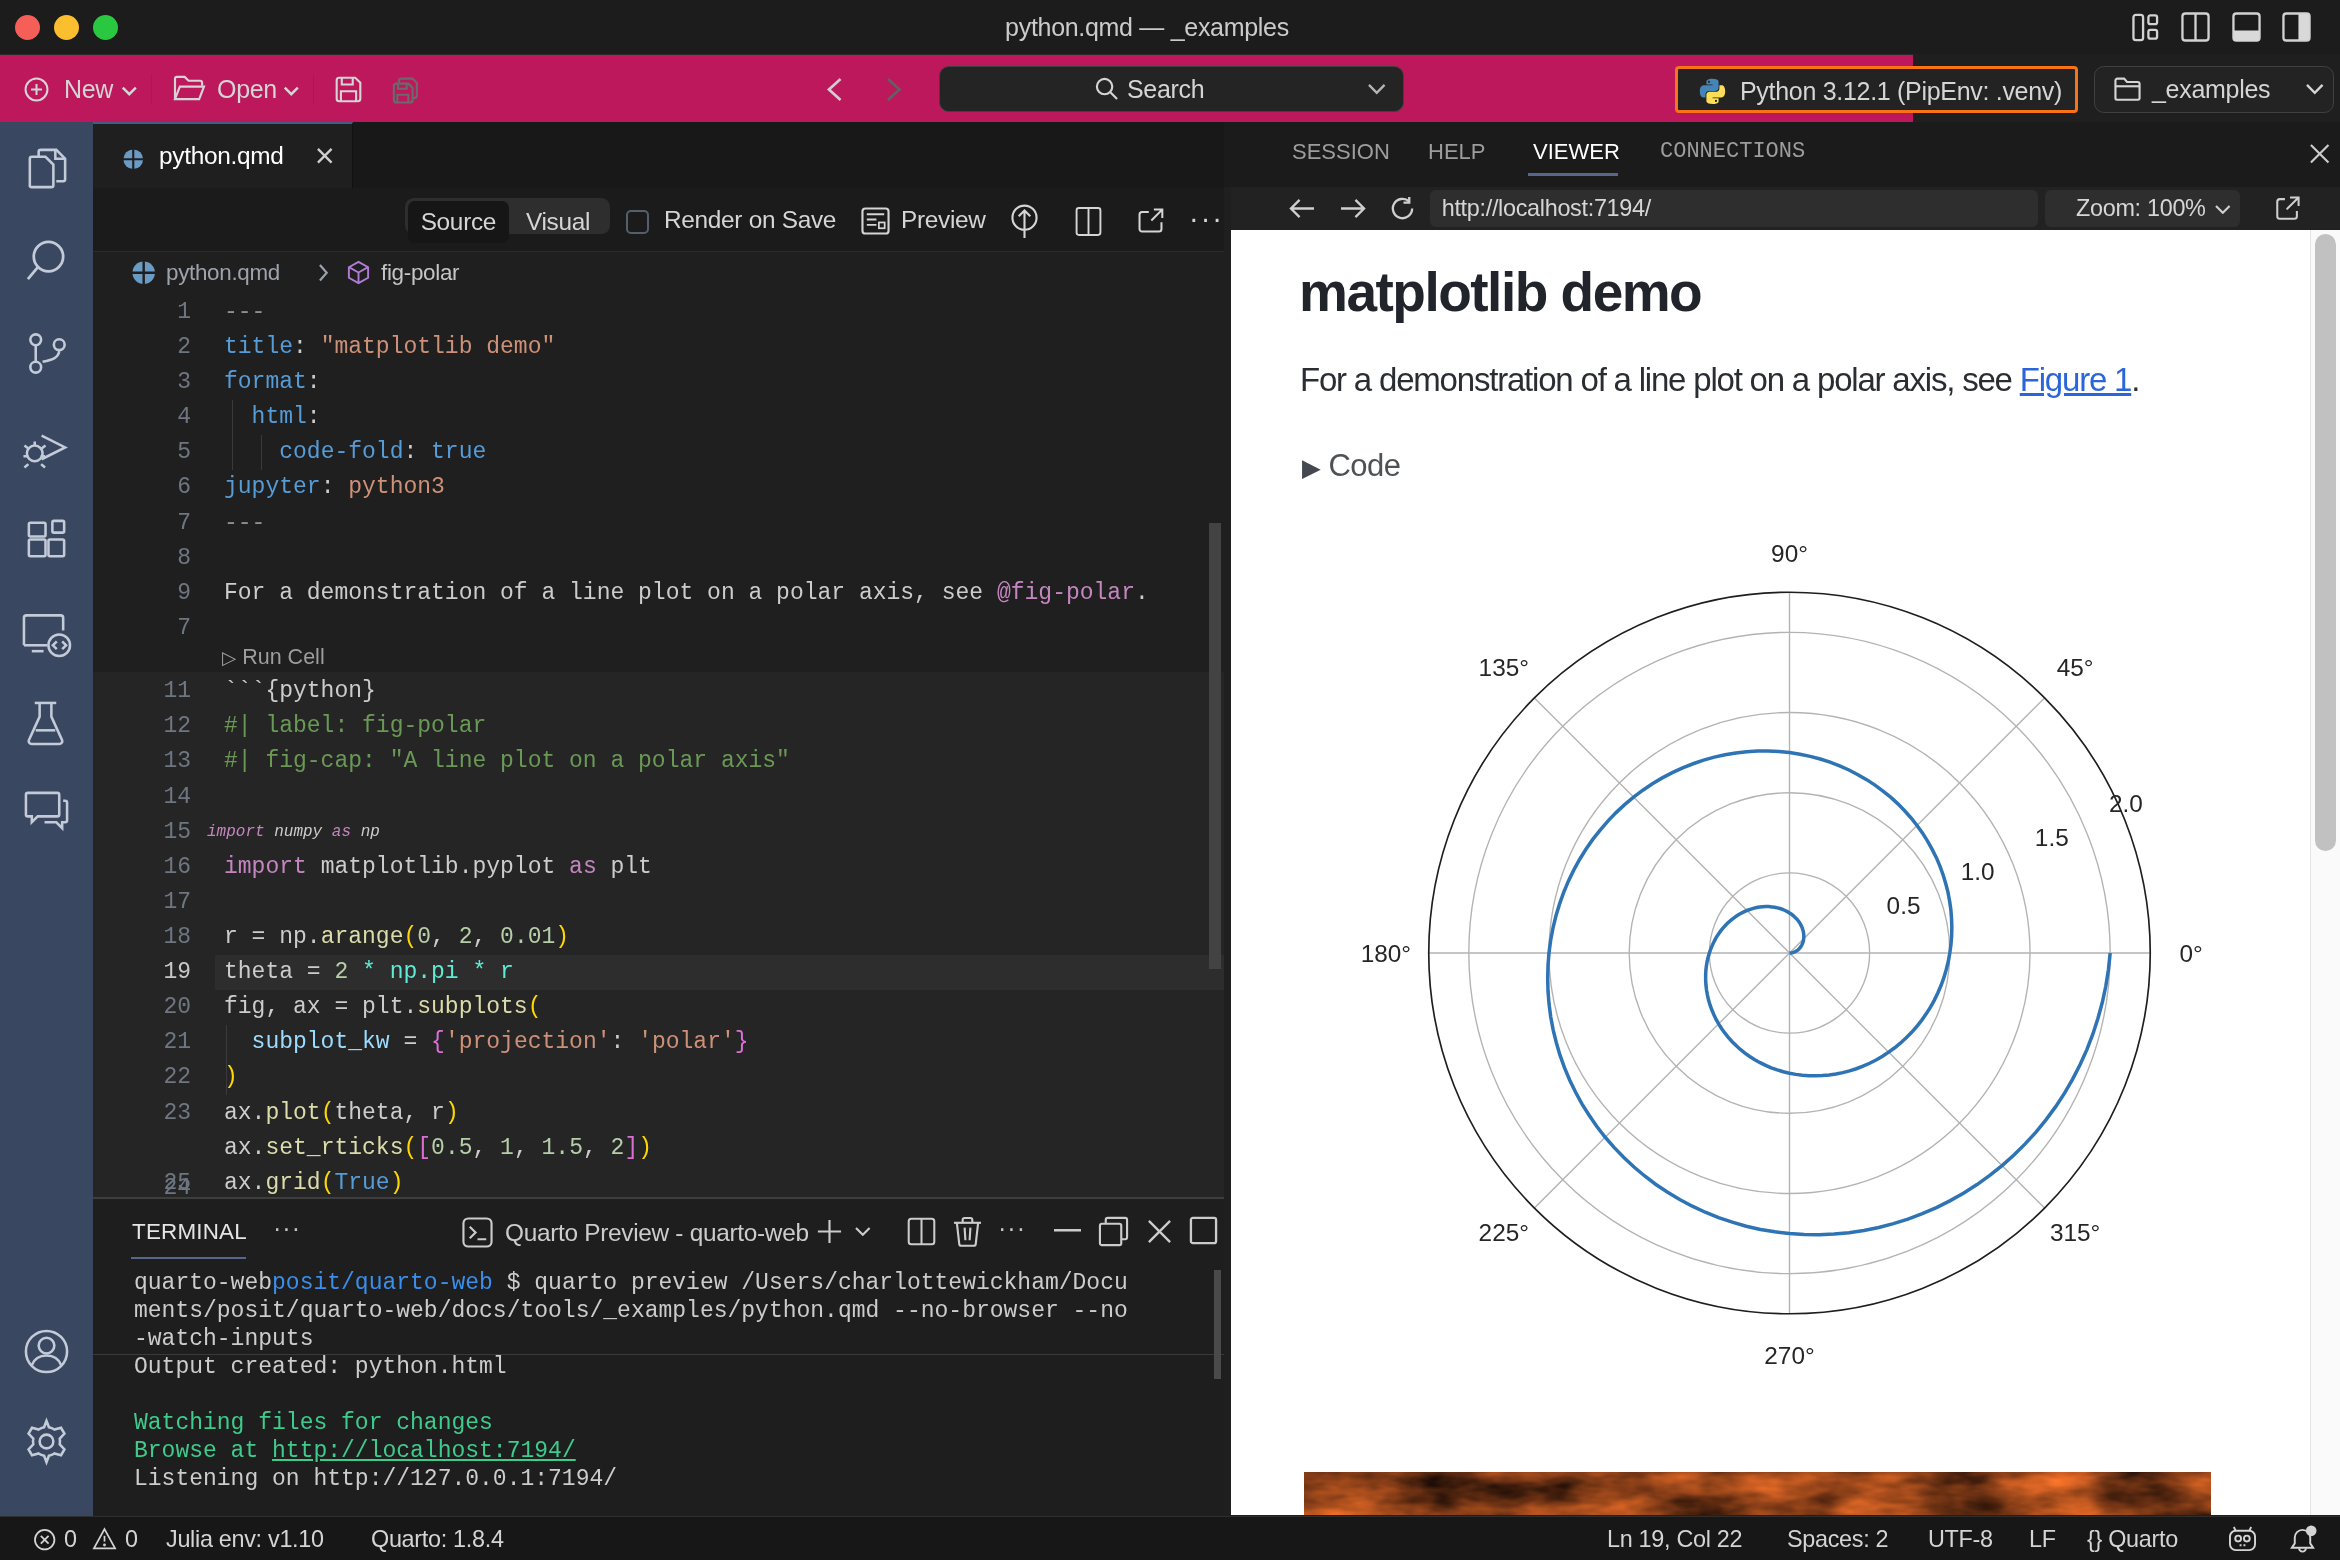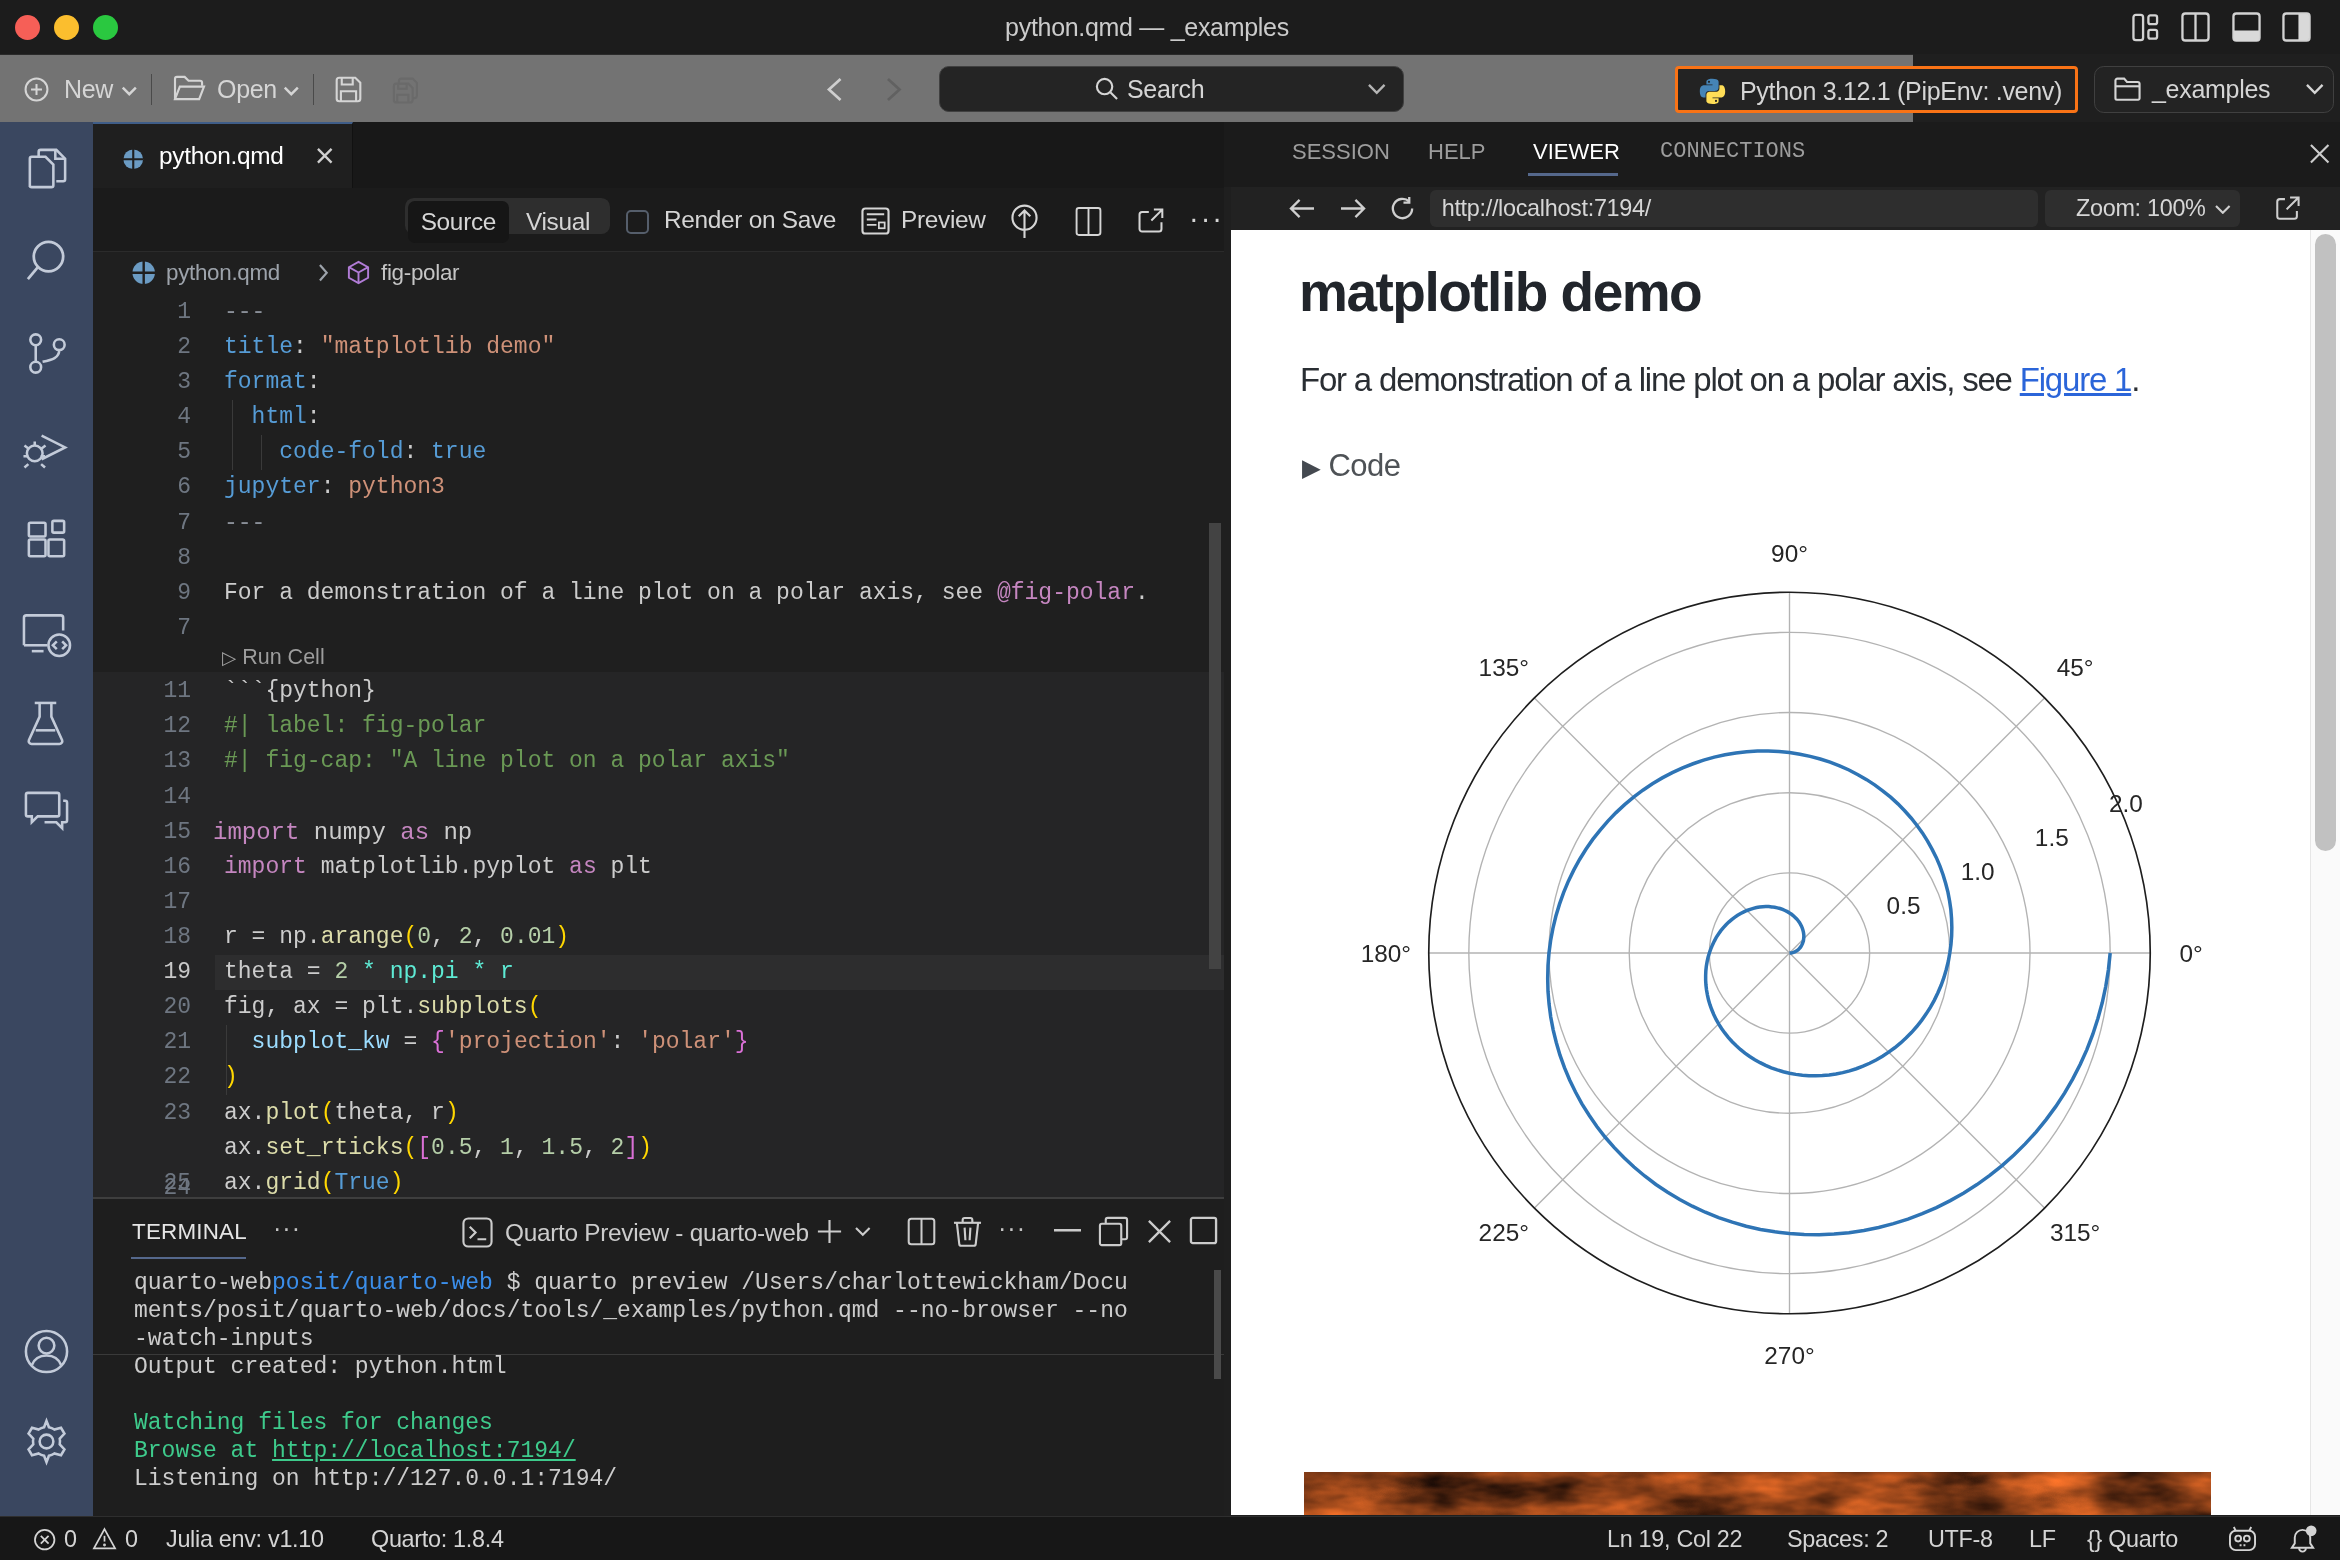--- a/index.html
+++ b/index.html
@@ -38,7 +38,7 @@
       </svg>
   </div>
 
-  <div class="abs" id="toolbar" style="left:0;top:54px;width:1913px;height:68px;background:#737373;border-top:1px solid #2a2a2a;color:#d5d5d5;font-size:25px;letter-spacing:-0.3px;">
+  <div class="abs" id="toolbar" style="left:0;top:54px;width:1913px;height:68px;background:#be185d;border-top:1px solid #2a2a2a;color:#d5d5d5;font-size:25px;letter-spacing:-0.3px;">
     <svg class="abs" style="left:24.4px;top:22.4px;" width="25" height="25" viewBox="0 0 32 32" fill="none" stroke="#d5d5d5" stroke-width="2.6">
         <circle cx="16" cy="16" r="14"></circle>
         <line x1="16" y1="9" x2="16" y2="23"></line>

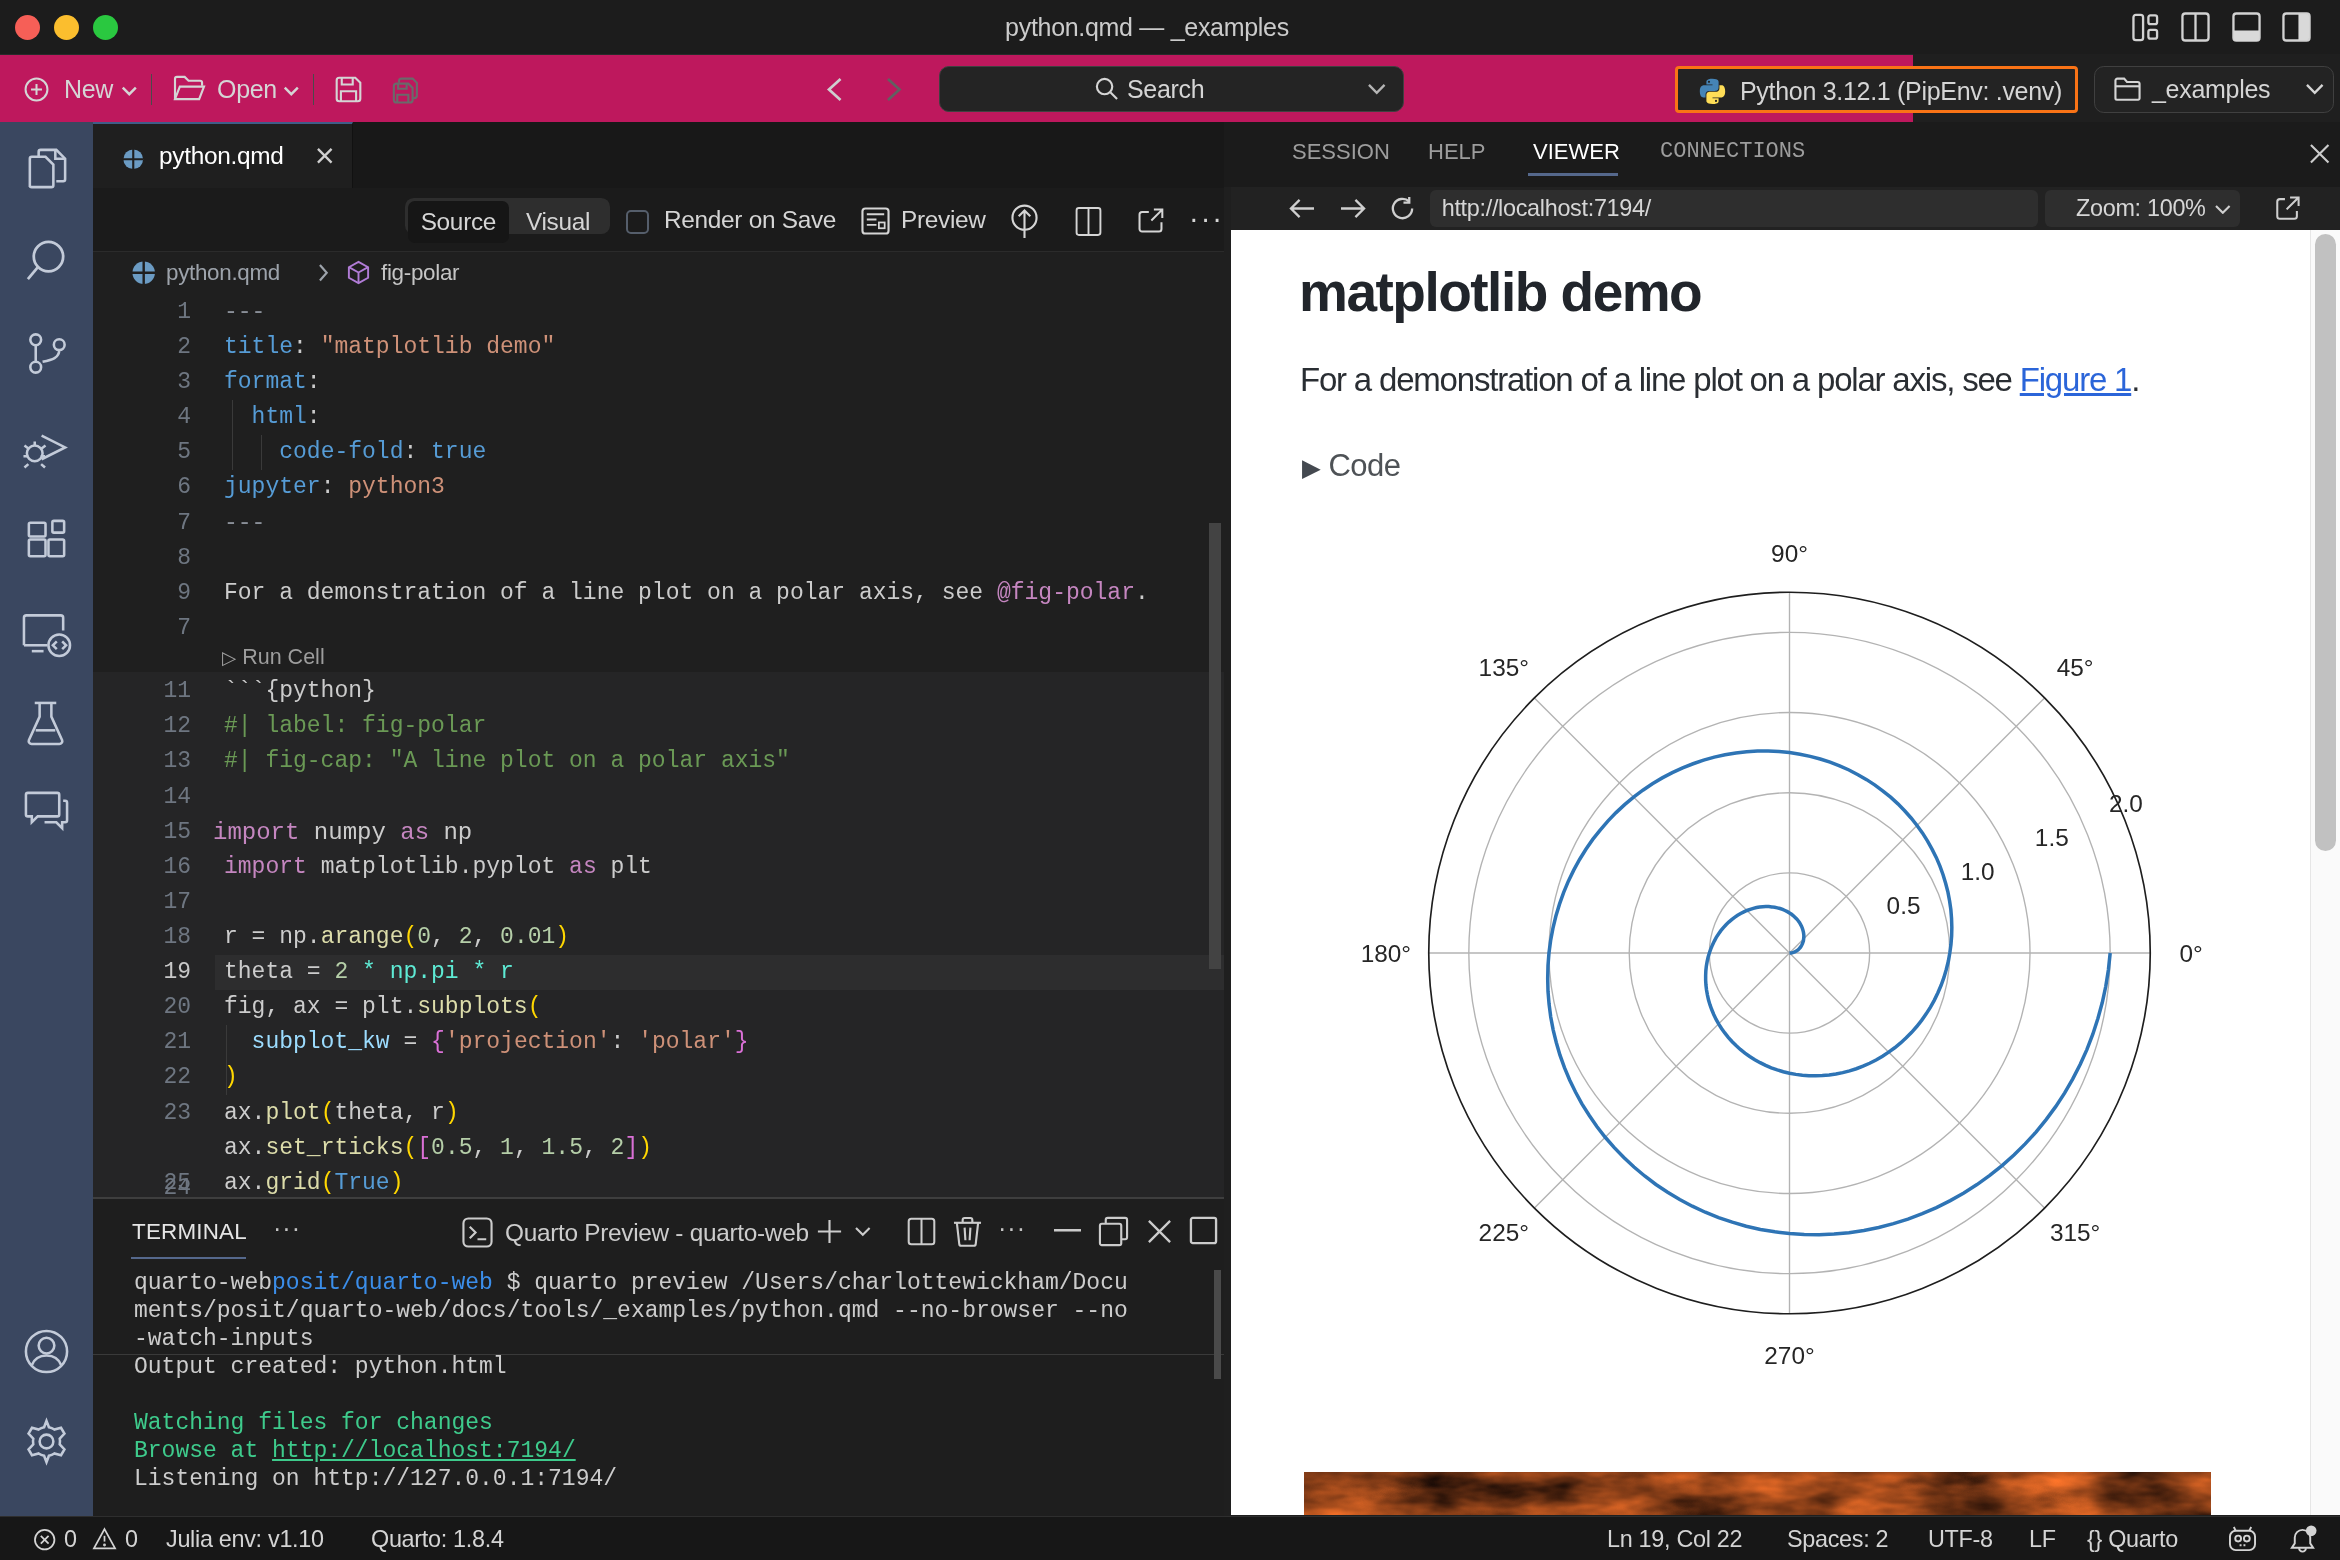--- a/index.html
+++ b/index.html
@@ -266,7 +266,7 @@
     <div class="abs mono" style="left:131px;top:383px;height:35px;line-height:35px;font-size:23px;white-space:pre;"><span style="color:#cccccc">```{python}</span></div>
     <div class="abs mono" style="left:131px;top:418px;height:35px;line-height:35px;font-size:23px;white-space:pre;"><span style="color:#6a9955">#| label: fig-polar</span></div>
     <div class="abs mono" style="left:131px;top:453px;height:35px;line-height:35px;font-size:23px;white-space:pre;"><span style="color:#6a9955">#| fig-cap: "A line plot on a polar axis"</span></div>
-    <div class="abs mono" style="left:120px;top:524px;height:35px;line-height:35px;font-size:24px;white-space:pre;"><span style="color:#c586c0">import</span><span style="color:#cccccc"> numpy </span><span style="color:#c586c0">as</span><span style="color:#cccccc"> np</span></div>
+    <div class="abs mono" style="left:114px;top:524px;height:35px;line-height:35px;font-size:16px;white-space:pre;font-style:italic;"><span style="color:#c586c0">import</span><span style="color:#cccccc"> numpy </span><span style="color:#c586c0">as</span><span style="color:#cccccc"> np</span></div>
     <div class="abs mono" style="left:131px;top:559px;height:35px;line-height:35px;font-size:23px;white-space:pre;"><span style="color:#c586c0">import</span><span style="color:#cccccc"> matplotlib.pyplot </span><span style="color:#c586c0">as</span><span style="color:#cccccc"> plt</span></div>
     <div class="abs mono" style="left:131px;top:629px;height:35px;line-height:35px;font-size:23px;white-space:pre;"><span style="color:#cccccc">r = np.</span><span style="color:#dcdcaa">arange</span><span style="color:#ffd700">(</span><span style="color:#b5cea8">0</span><span style="color:#cccccc">, </span><span style="color:#b5cea8">2</span><span style="color:#cccccc">, </span><span style="color:#b5cea8">0.01</span><span style="color:#ffd700">)</span></div>
     <div class="abs mono" style="left:131px;top:664px;height:35px;line-height:35px;font-size:23px;white-space:pre;"><span style="color:#cccccc">theta = </span><span style="color:#b5cea8">2</span><span style="color:#5eead4"> * np.pi * r</span></div>

